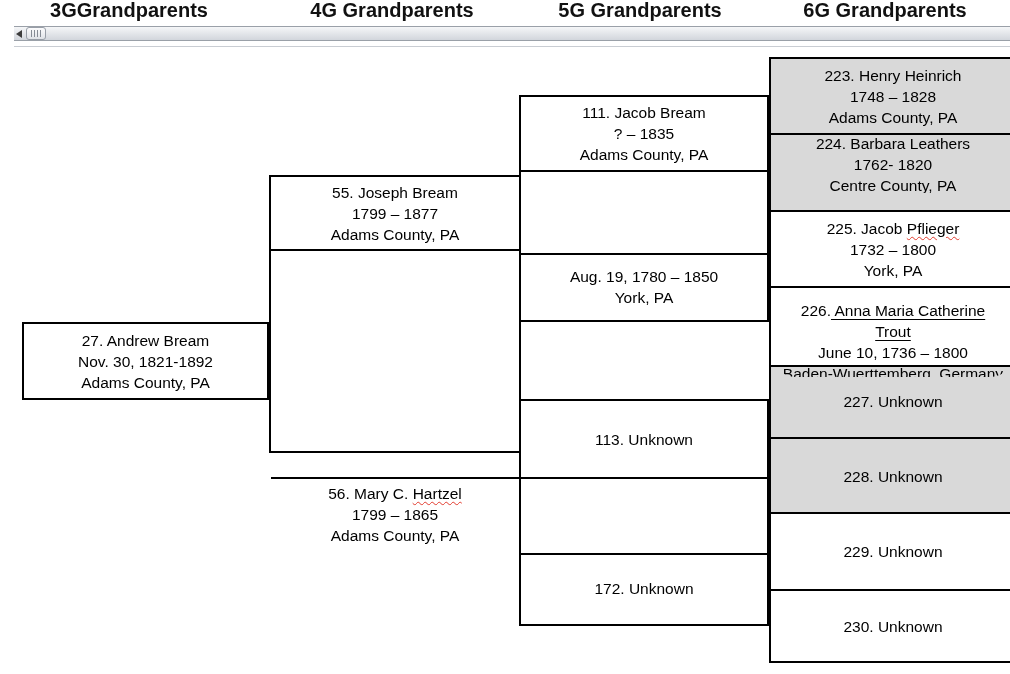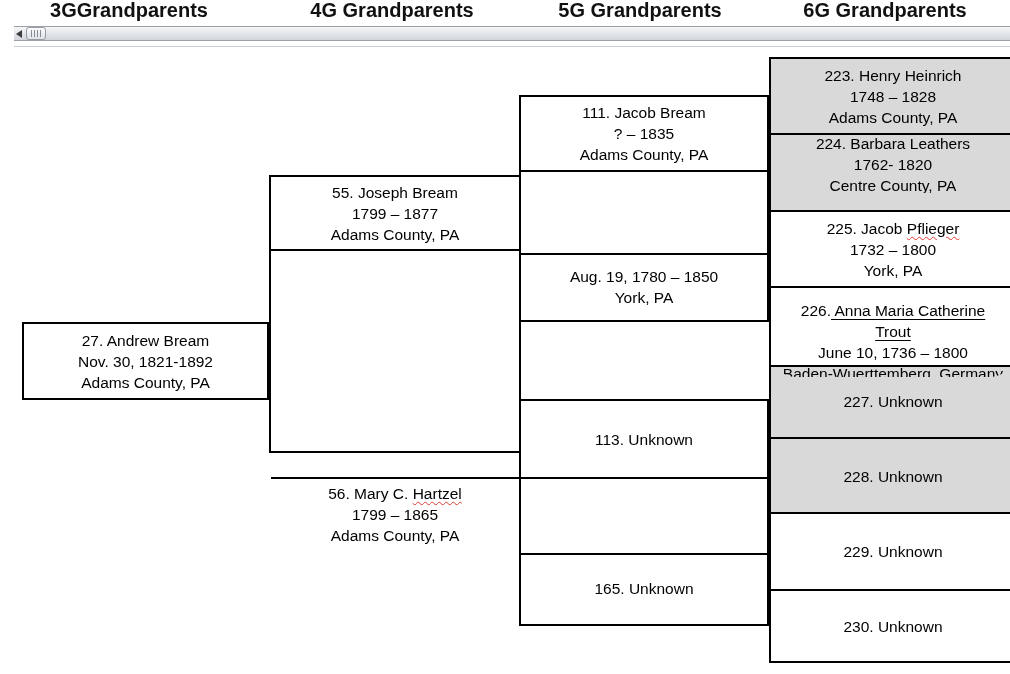--- a/index.html
+++ b/index.html
@@ -116,7 +116,7 @@
       <div class="line">113. Unknown</div>
     </div>
     <div class="cell" style="top:152px;height:71px">
-      <div class="line">165. Unknown</div>
+      <div class="line">172. Unknown</div>
     </div>
   </div>
 

